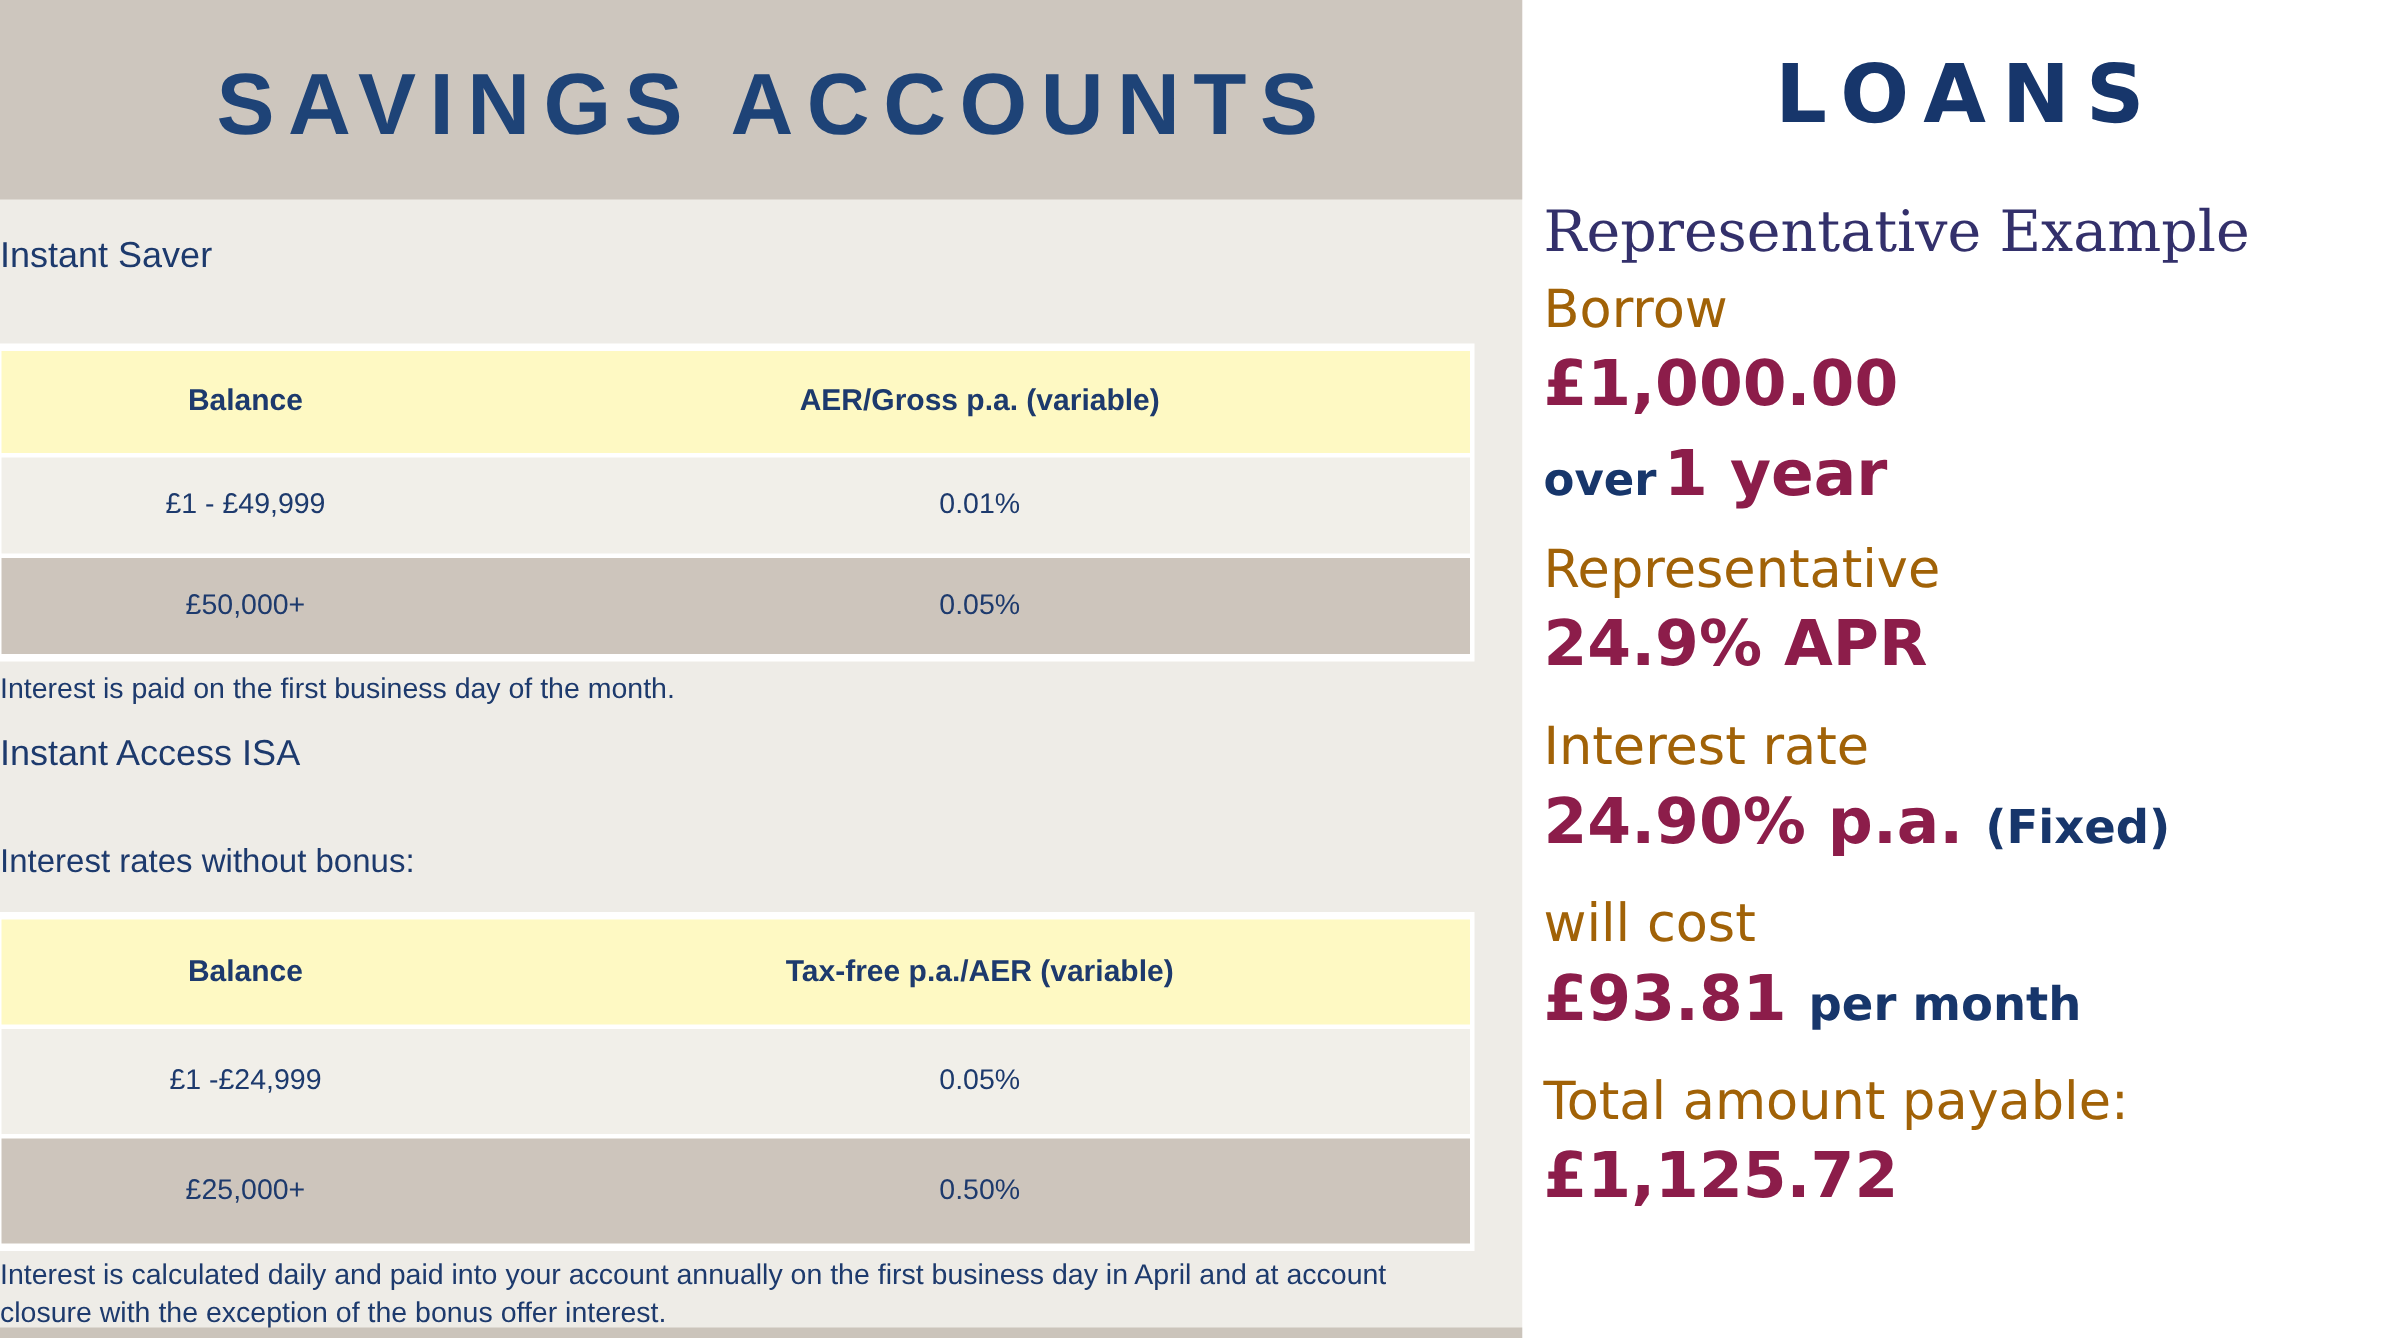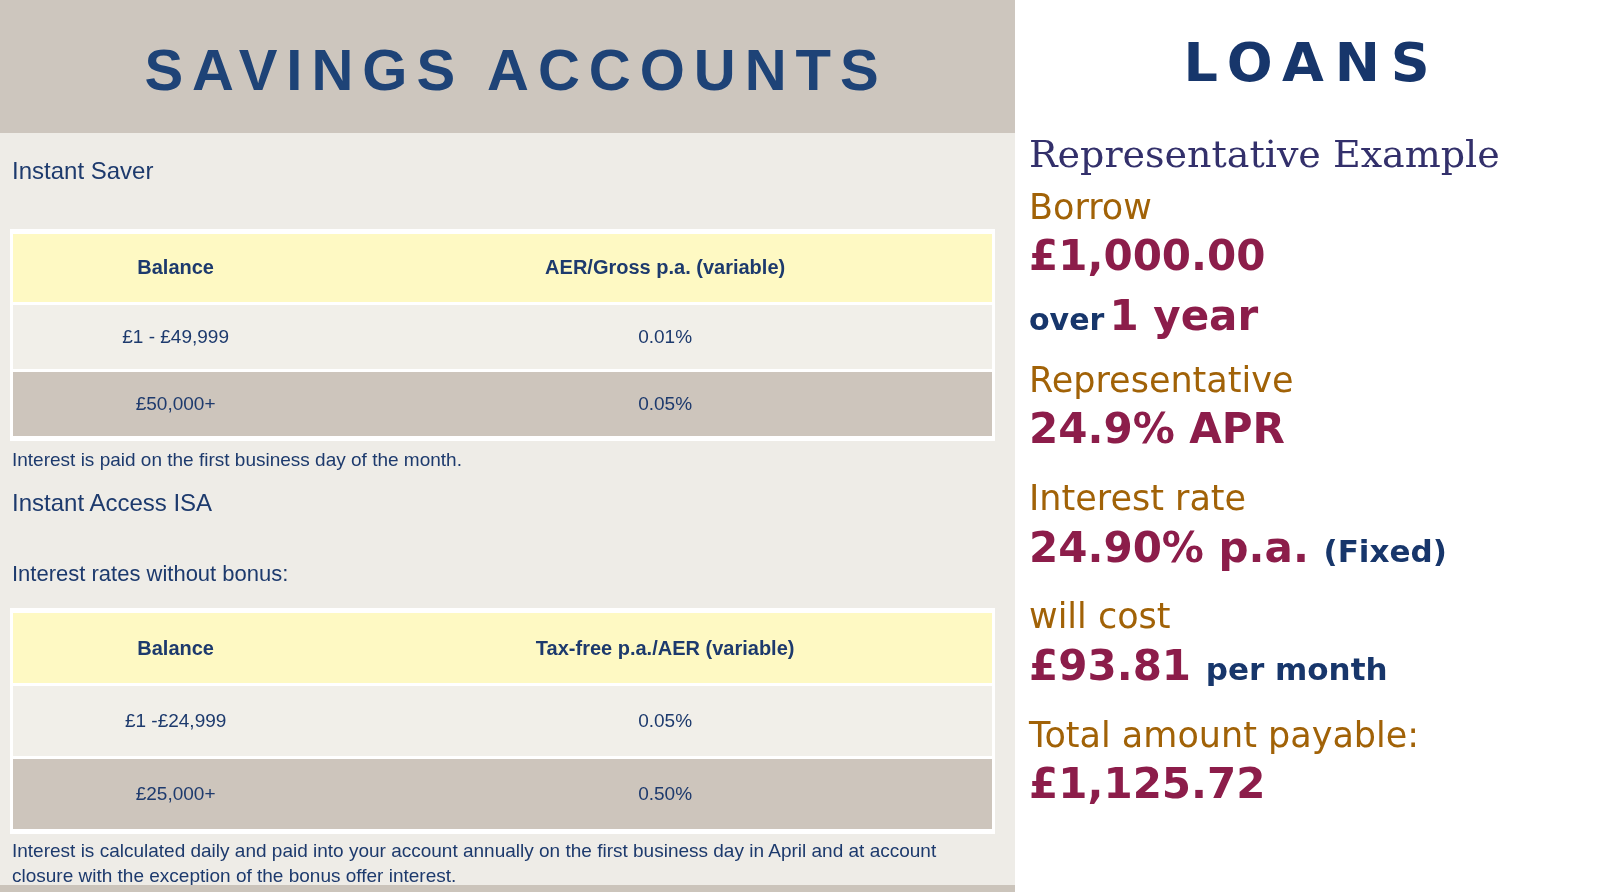--- a/index.html
+++ b/index.html
@@ -21,7 +21,7 @@
     font-size:58px; font-weight:bold; letter-spacing:0.155em;
     color:#1e4377; white-space:nowrap;
   }
-  .left-body { padding:0 12px; }
+  .left-body { padding:0 0; }
   .acct-heading {
     margin:24px 0 0 0; font-size:24px; font-weight:normal;
     color:#1d3a6d; line-height:1.2;

